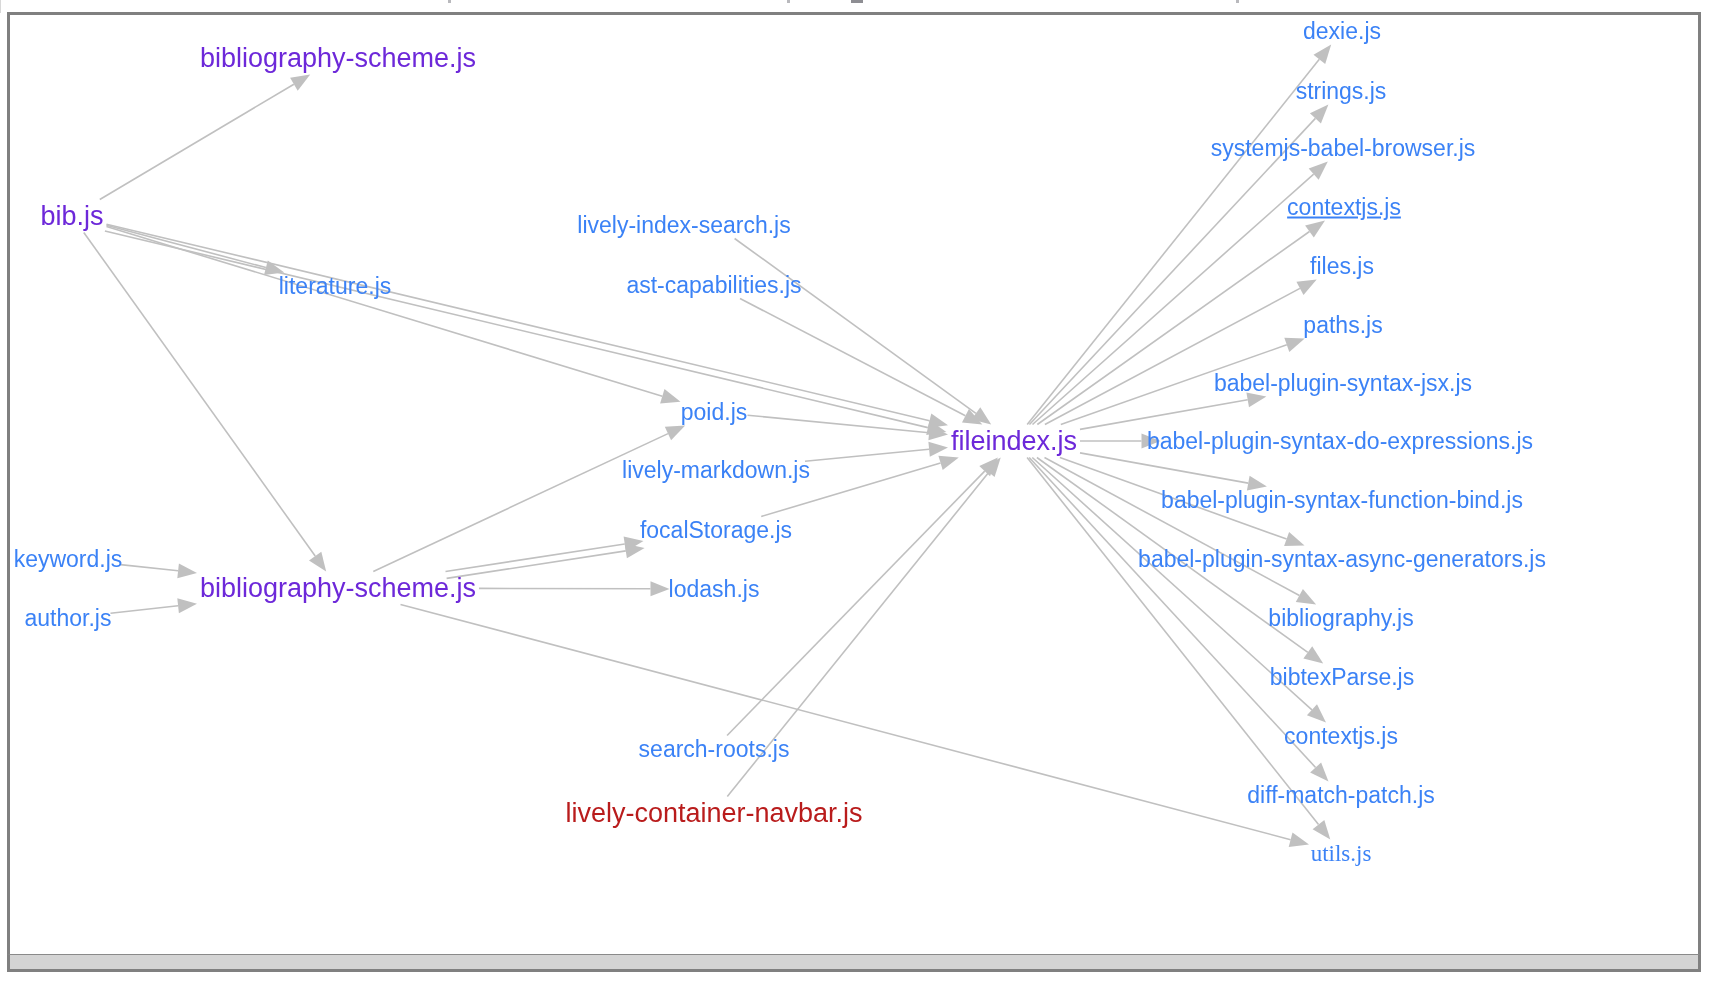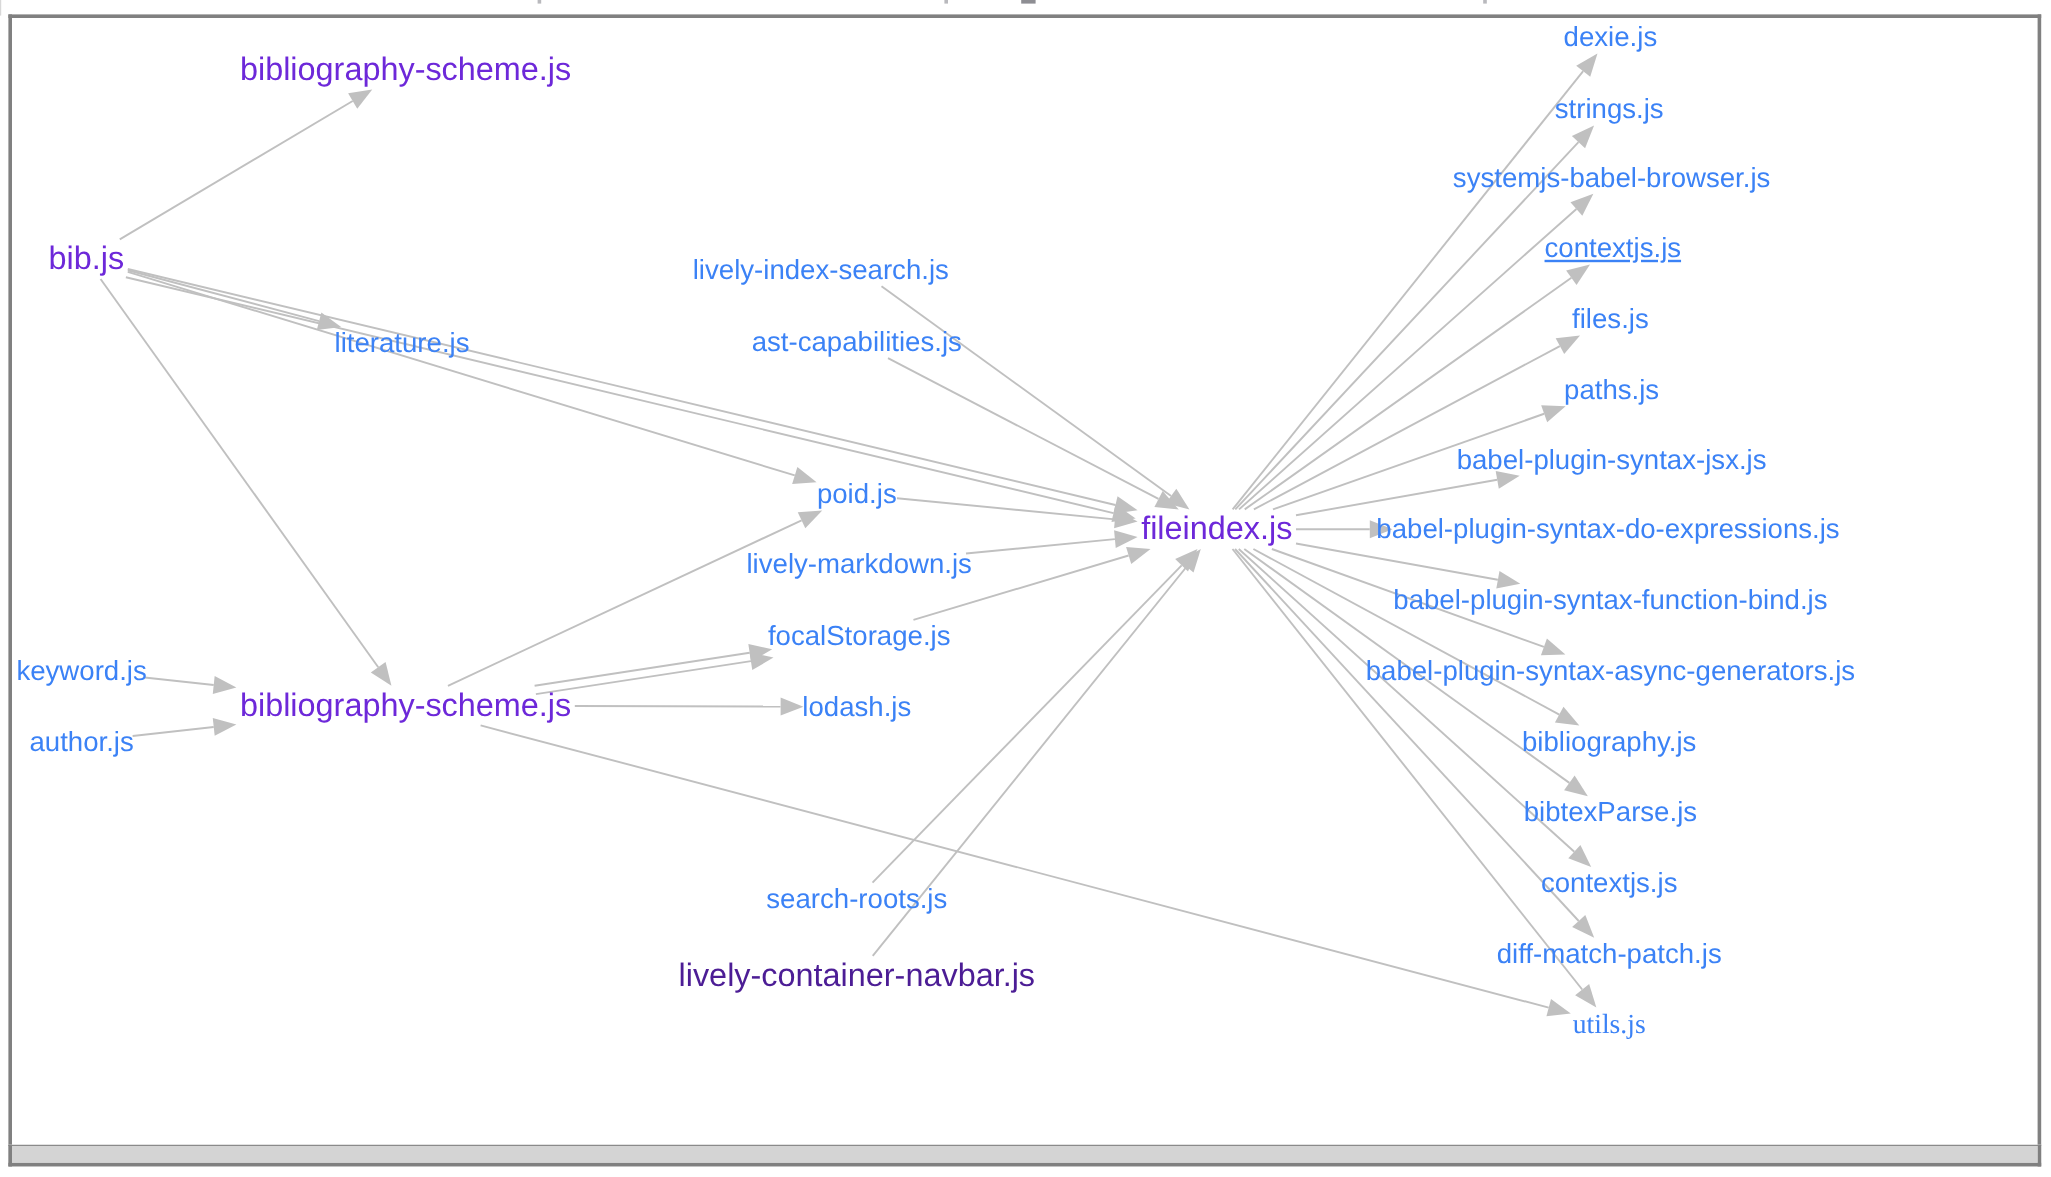--- a/index.html
+++ b/index.html
@@ -95,7 +95,7 @@
     font-size: 23px;
   }
   .node-label.selected {
-    color: #4c1d95;
+    color: #b91c1c;
     font-size: 27px;
   }
   .edge-line {

